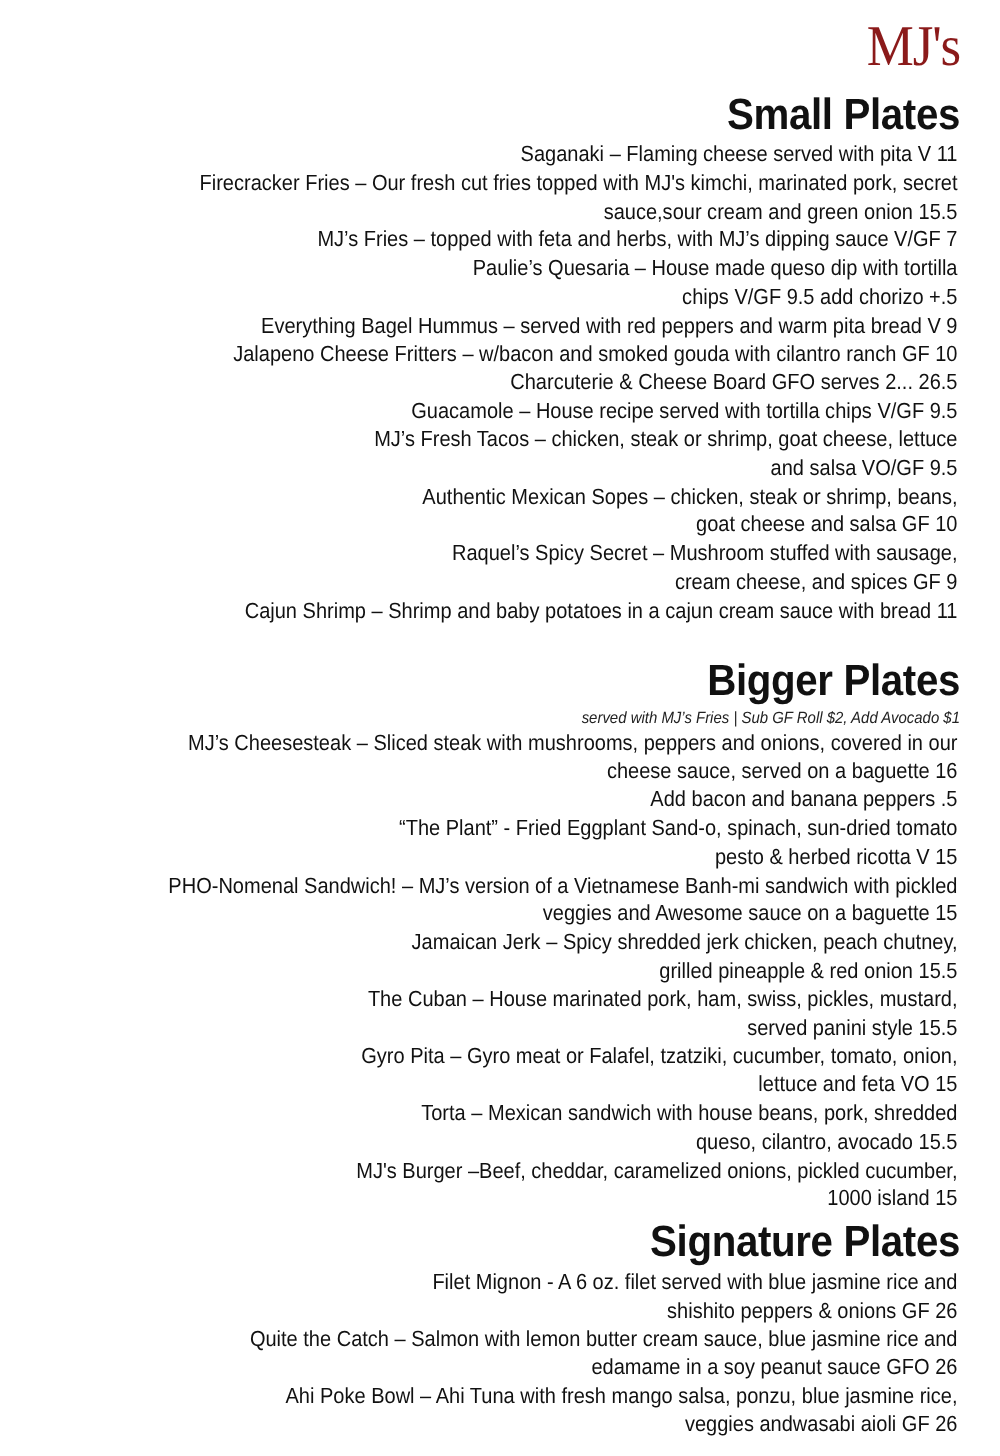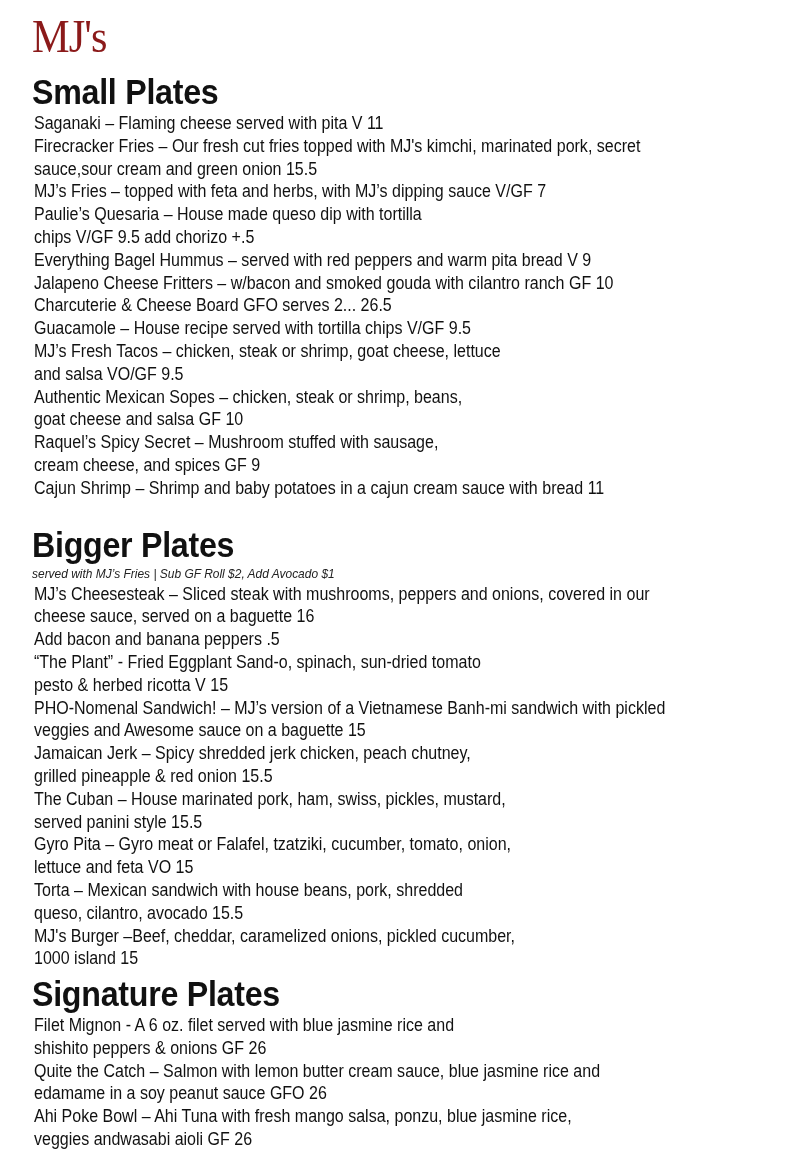--- a/index.html
+++ b/index.html
@@ -4,7 +4,7 @@
 <style>
   html, body { margin: 0; padding: 0; background: #ffffff; }
   body { width: 800px; height: 1165px; overflow: hidden; position: relative; }
-  .page { width: 800px; text-align: left; color: #111; font-family: "Liberation Sans", sans-serif; }
+  .page { width: 800px; text-align: right; color: #111; font-family: "Liberation Sans", sans-serif; }
   .title {
     font-family: "Liberation Serif", serif;
     color: #8b1a1a;

